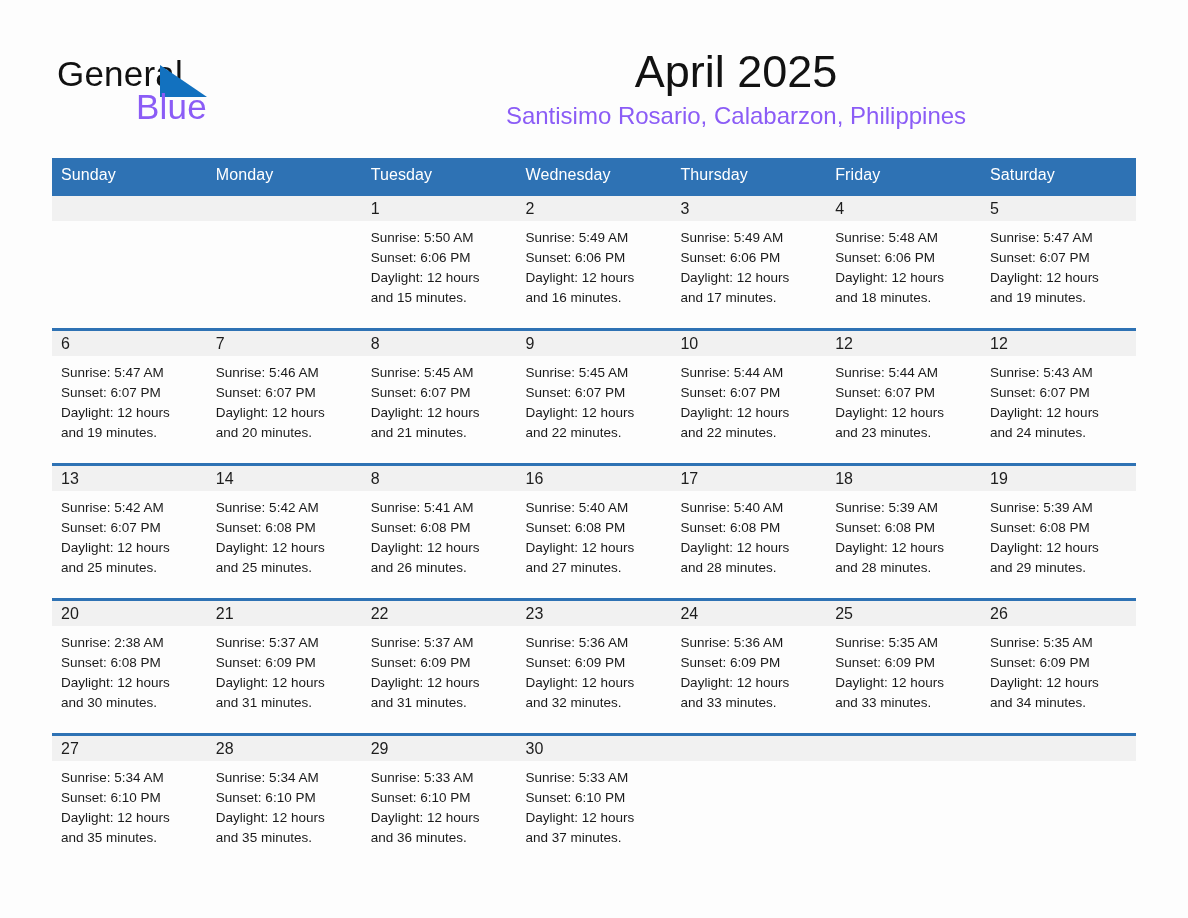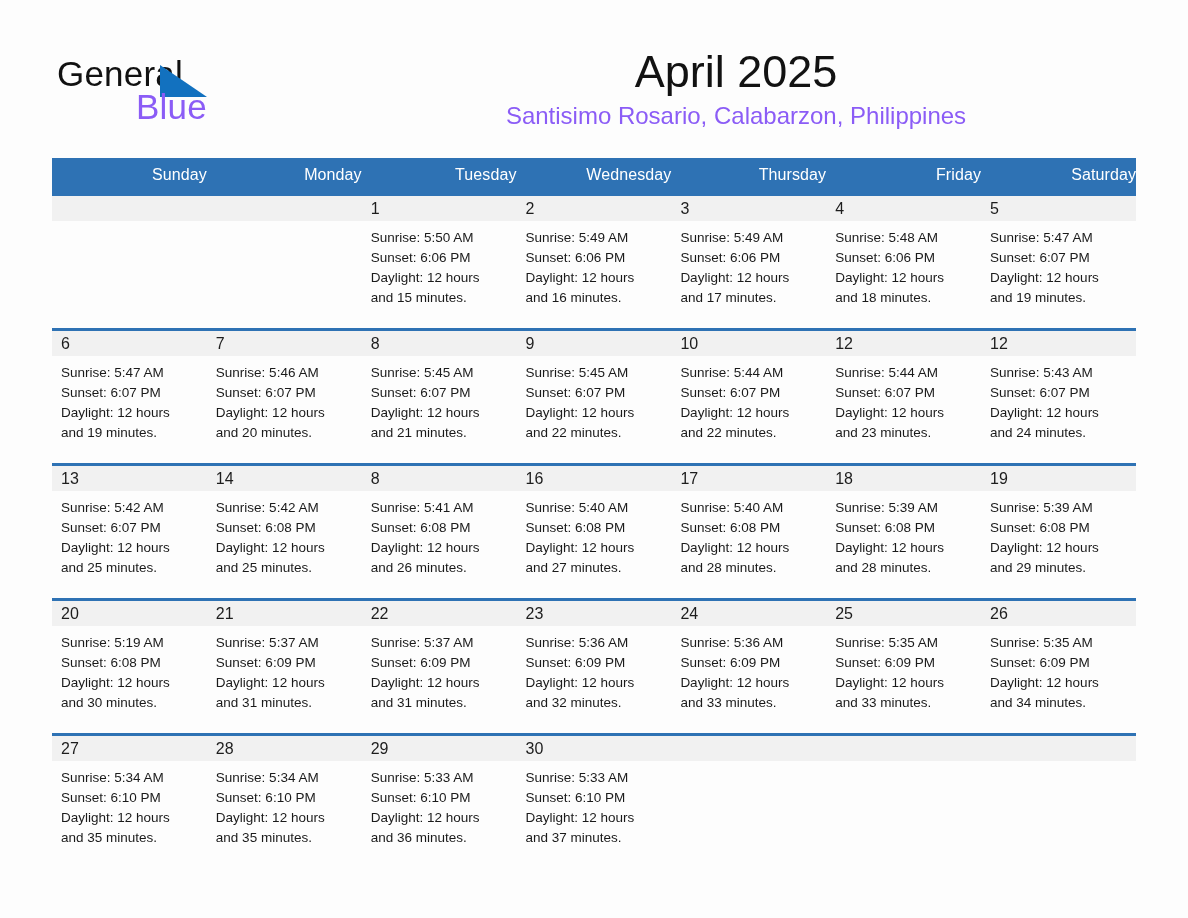--- a/index.html
+++ b/index.html
@@ -109,7 +109,7 @@
     color: #ffffff;
     font-size: 16px;
     font-weight: 400;
-    text-align: right;
+    text-align: left;
     padding: 8px 0 9px 9px;
     height: 16px;
     line-height: 18px;

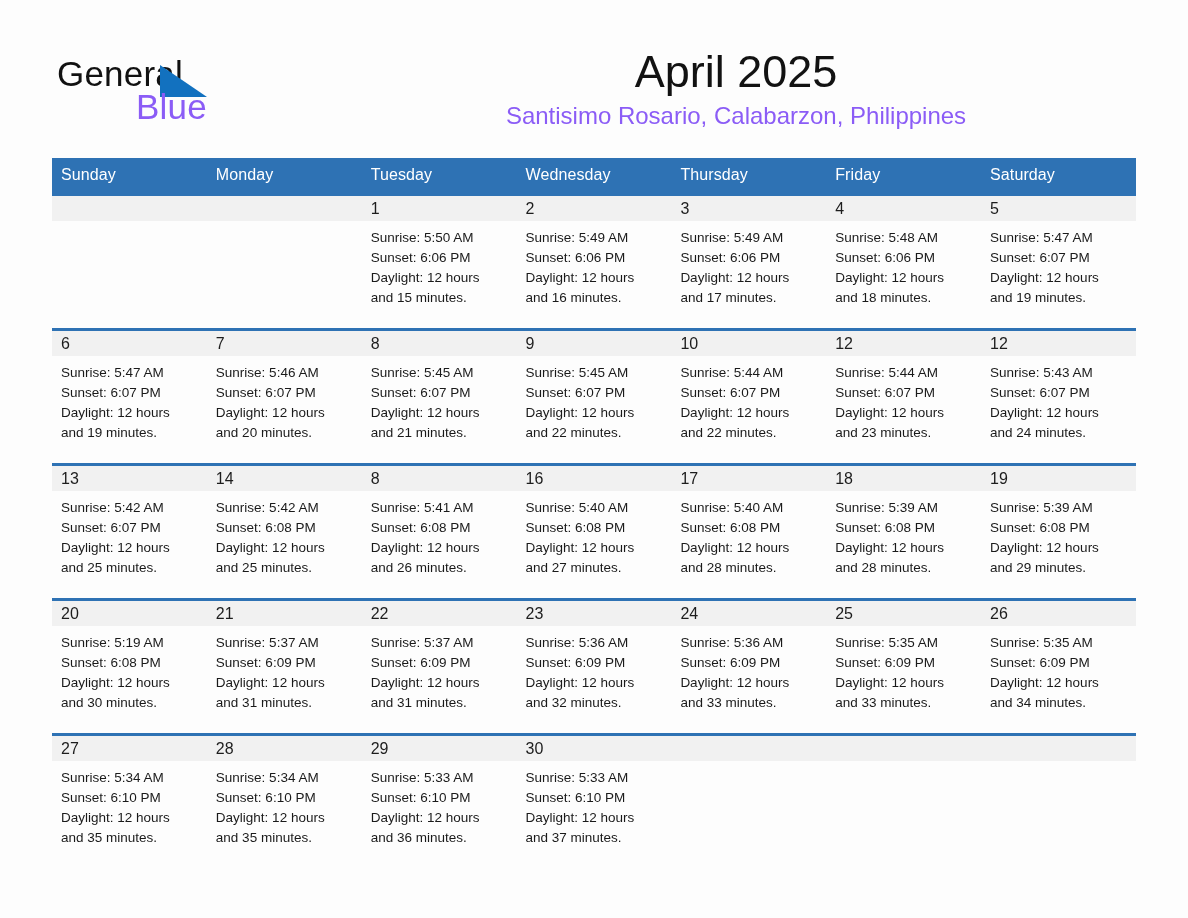--- a/index.html
+++ b/index.html
@@ -424,7 +424,7 @@
             <div class="cell">
               <div class="daynum">20</div>
               <div class="info">
-                <div>Sunrise: 5:19 AM</div>
+                <div>Sunrise: 2:38 AM</div>
                 <div>Sunset: 6:08 PM</div>
                 <div>Daylight: 12 hours</div>
                 <div>and 30 minutes.</div>

